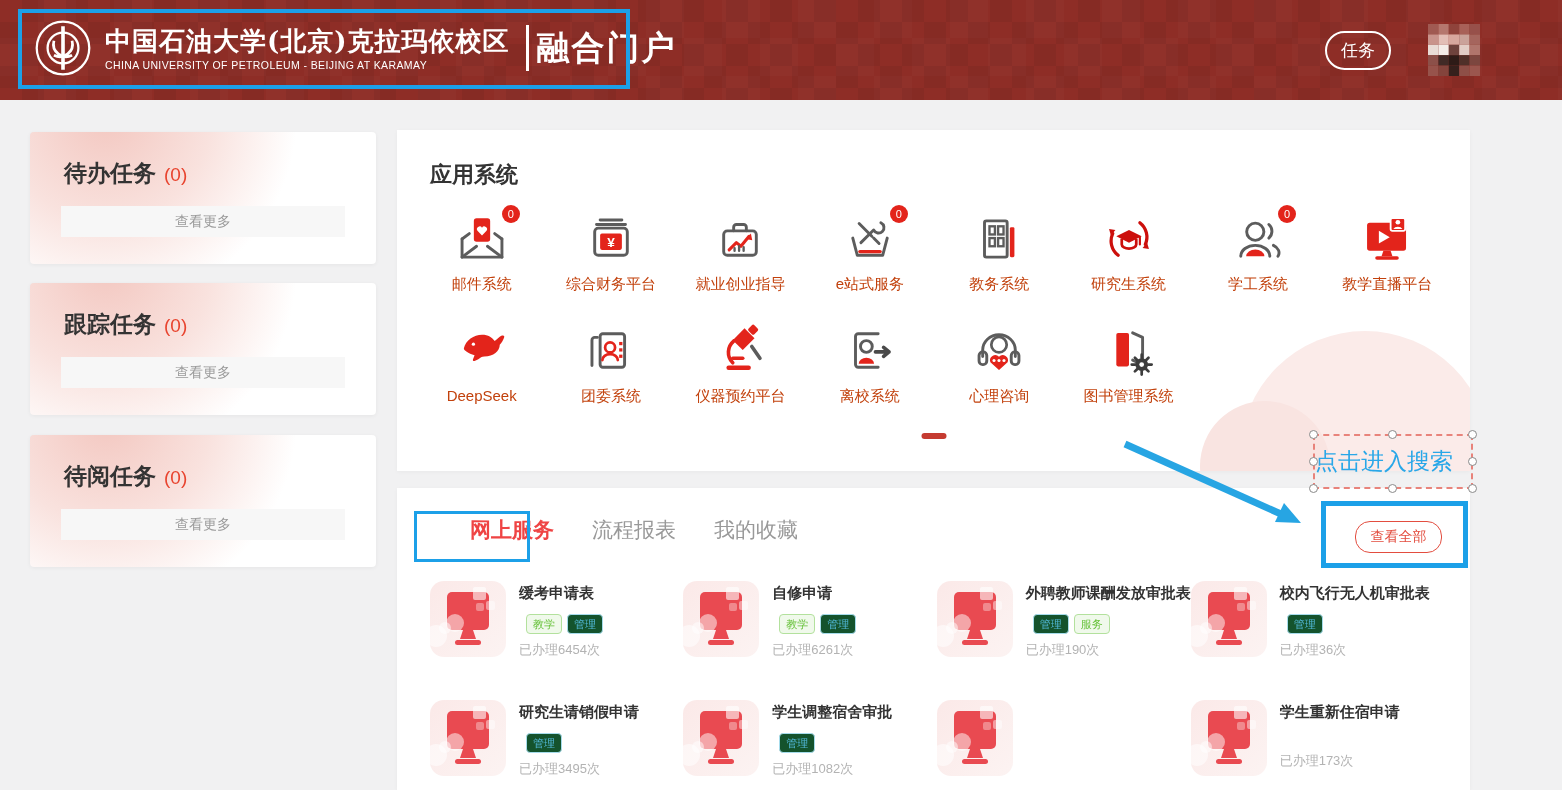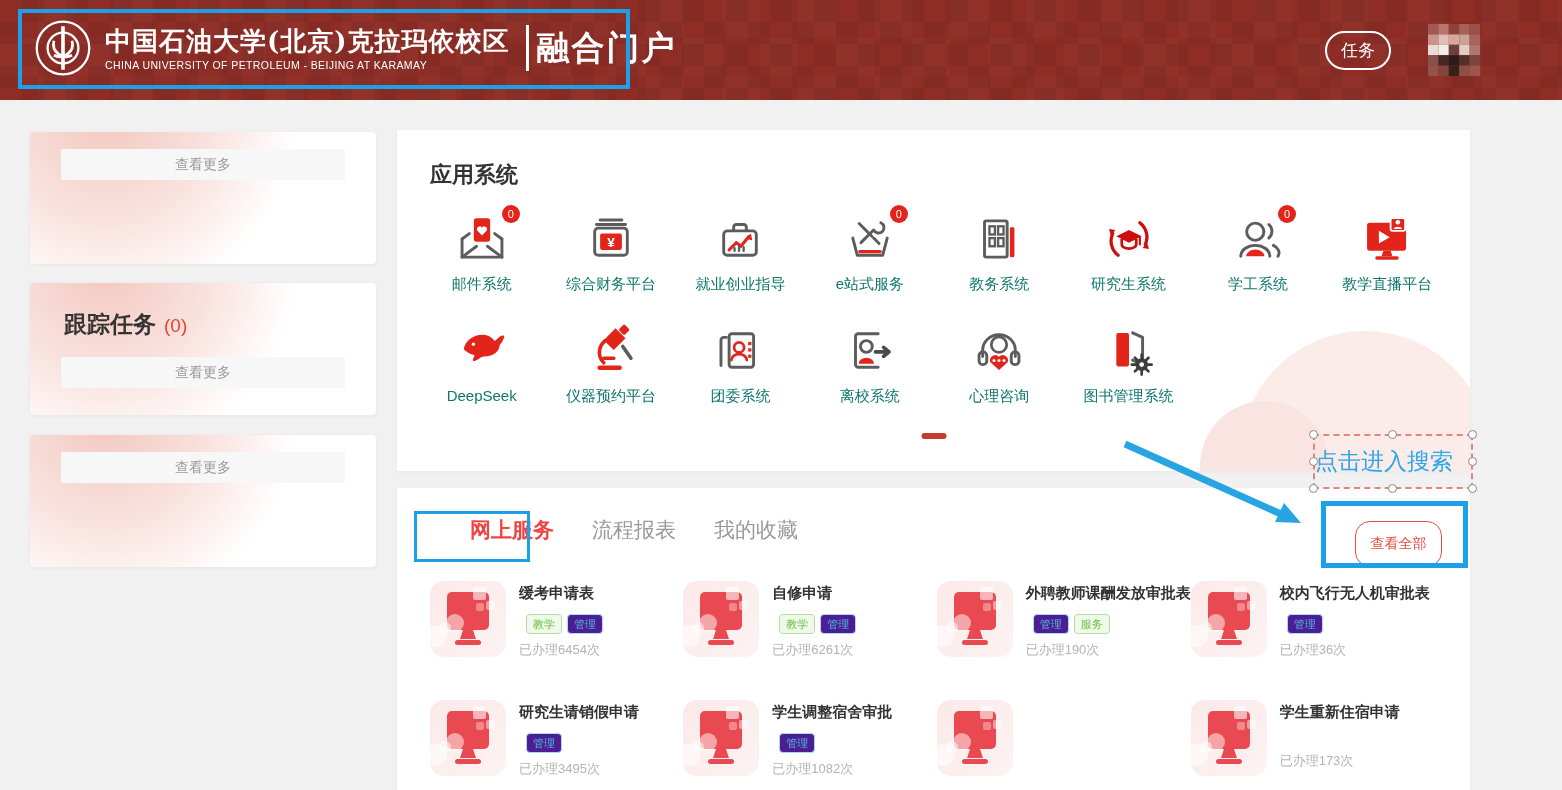--- a/index.html
+++ b/index.html
@@ -136,6 +136,7 @@
 
   <div id="task-cards">
       <div class="task-card" style="top: 132px;">
+        <div class="task-title">待办任务<span class="task-count">(0)</span></div>
   <div class="more-btn">查看更多</div>
       </div>
       <div class="task-card" style="top: 283px;">

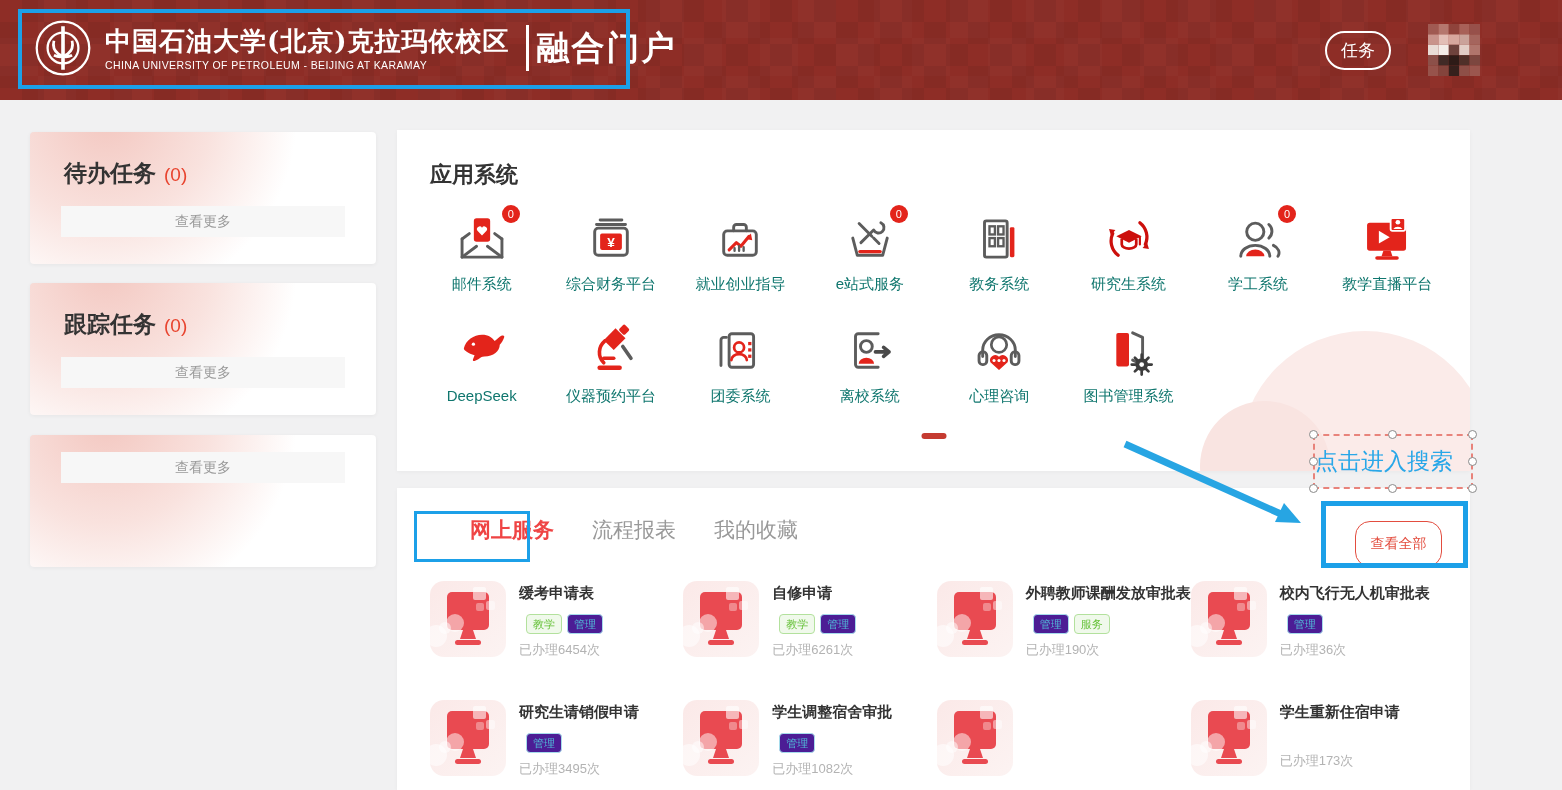--- a/index.html
+++ b/index.html
@@ -45,7 +45,7 @@
   .app-badge { position:absolute; top:-5px; right:-9px; min-width:18px; height:18px; padding:0 2px;
     border-radius:9px; background:#e3241b; color:#fff; font-size:11px; display:flex;
     align-items:center; justify-content:center; }
-  .app-label { margin-top:7px; font-size:15px; color:#0f766e; white-space:nowrap; }
+  .app-label { margin-top:7px; font-size:15px; color:#c2410c; white-space:nowrap; }
   .pager-dash { position:absolute; z-index:2; left:50%; transform:translateX(-50%); bottom:32px;
     width:25px; height:6px; border-radius:3px; background:#c53b31; cursor:pointer; }
 

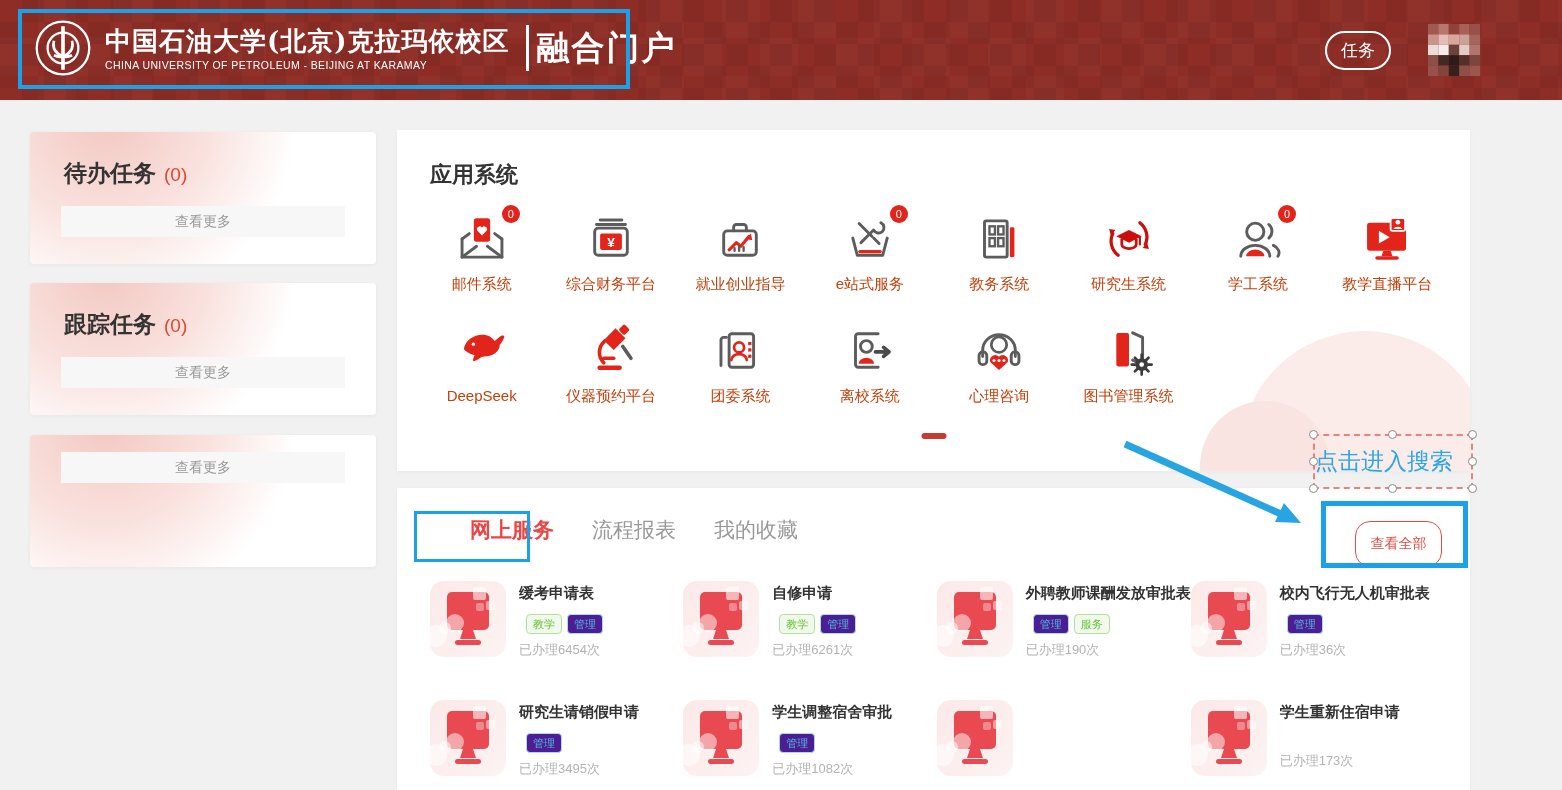--- a/index.html
+++ b/index.html
@@ -244,17 +244,6 @@
         </div>
         <div class="app-item">
           <div class="app-icon"><span><svg viewBox="0 0 64 64">
-                <path d="M37 7l11 11-13 13-11-11z" fill="#e3241b"></path>
-                <rect x="42" y="4" width="9" height="9" rx="2" fill="#e3241b" transform="rotate(45 46.5 8.5)"></rect>
-                <path d="M25 21c-7 6-8 17-1 24" fill="none" stroke="#e3241b" stroke-width="4" stroke-linecap="round"></path>
-                <rect x="22" y="38" width="15" height="4" rx="2" fill="#e3241b"></rect>
-                <rect x="17" y="48" width="27" height="5" rx="2.5" fill="#e3241b"></rect>
-                <path d="M45 27l9 13" stroke="#5c5c5c" stroke-width="4" stroke-linecap="round"></path>
-              </svg></span></div>
-  <div class="app-label">仪器预约平台</div>
-        </div>
-        <div class="app-item">
-          <div class="app-icon"><span><svg viewBox="0 0 64 64">
                 <path d="M17 17h-3a3 3 0 0 0-3 3v28" fill="none" stroke="#5c5c5c" stroke-width="3.2" stroke-linecap="round" stroke-linejoin="round"></path>
                 <rect x="20" y="13" width="27" height="37" rx="3" fill="none" stroke="#5c5c5c" stroke-width="3.2" stroke-linecap="round" stroke-linejoin="round"></rect>
                 <circle cx="31" cy="28" r="5.5" fill="none" stroke="#e3241b" stroke-width="3"></circle>
@@ -264,6 +253,17 @@
                 <rect x="41" y="36" width="3.6" height="3.6" fill="#e3241b"></rect>
               </svg></span></div>
   <div class="app-label">团委系统</div>
+        </div>
+        <div class="app-item">
+          <div class="app-icon"><span><svg viewBox="0 0 64 64">
+                <path d="M37 7l11 11-13 13-11-11z" fill="#e3241b"></path>
+                <rect x="42" y="4" width="9" height="9" rx="2" fill="#e3241b" transform="rotate(45 46.5 8.5)"></rect>
+                <path d="M25 21c-7 6-8 17-1 24" fill="none" stroke="#e3241b" stroke-width="4" stroke-linecap="round"></path>
+                <rect x="22" y="38" width="15" height="4" rx="2" fill="#e3241b"></rect>
+                <rect x="17" y="48" width="27" height="5" rx="2.5" fill="#e3241b"></rect>
+                <path d="M45 27l9 13" stroke="#5c5c5c" stroke-width="4" stroke-linecap="round"></path>
+              </svg></span></div>
+  <div class="app-label">仪器预约平台</div>
         </div>
         <div class="app-item">
           <div class="app-icon"><span><svg viewBox="0 0 64 64">

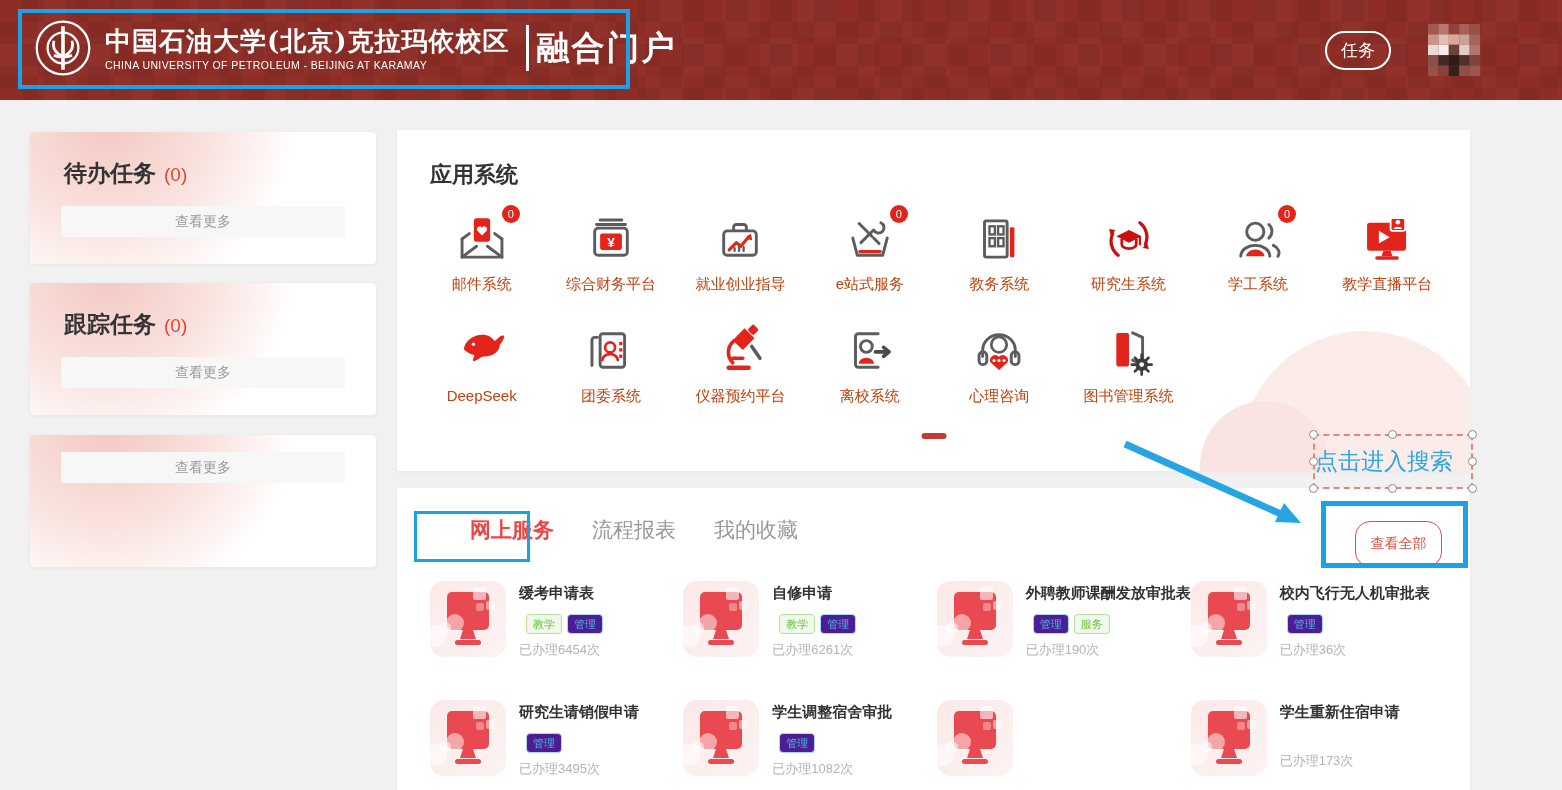--- a/index.html
+++ b/index.html
@@ -144,6 +144,7 @@
   <div class="more-btn">查看更多</div>
       </div>
       <div class="task-card" style="top: 435px;">
+        <div class="task-title">待阅任务<span class="task-count">(0)</span></div>
   <div class="more-btn">查看更多</div>
       </div>
     </div>

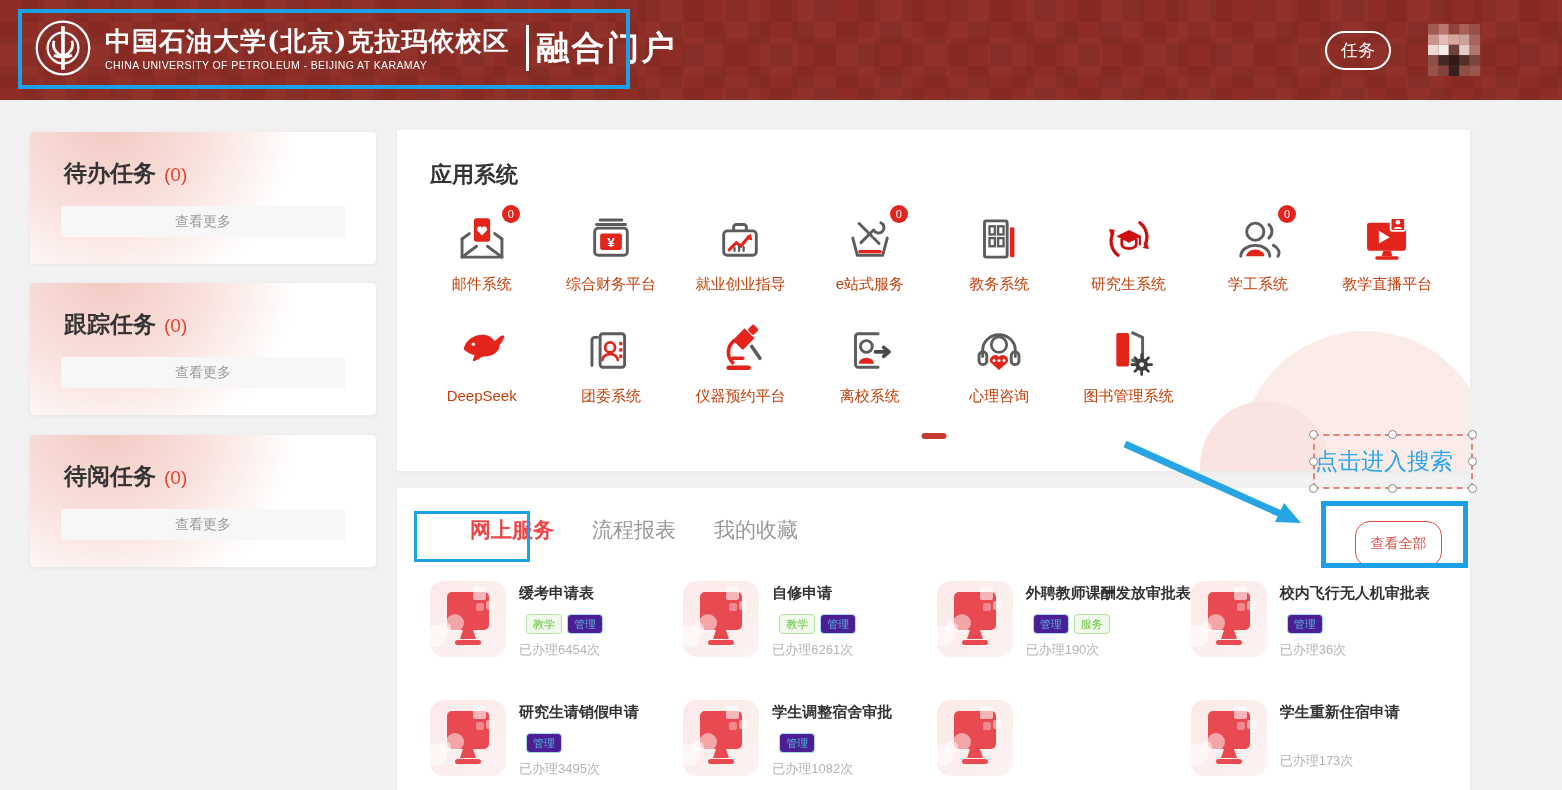--- a/index.html
+++ b/index.html
@@ -55,7 +55,7 @@
   .tabs { display:flex; gap:38px; padding:28px 0 0 33px; }
   .tab { font-size:21px; color:#999; cursor:pointer; }
   .tab.active { color:#ef4444; font-weight:600;margin-left:40px; }
-  .view-all { position:absolute; top:33px; left:958px; width:87px; height:46px; border:1px solid #e34d3f;
+  .view-all { position:absolute; top:33px; left:958px; width:87px; height:32px; border:1px solid #e34d3f;
     border-radius:15px; color:#e34d3f; font-size:14px; background:#fff; display:flex;
     align-items:center; justify-content:center; cursor:pointer; }
   .svc-grid { position:absolute; left:33px; top:93px; width:1014px; display:grid;

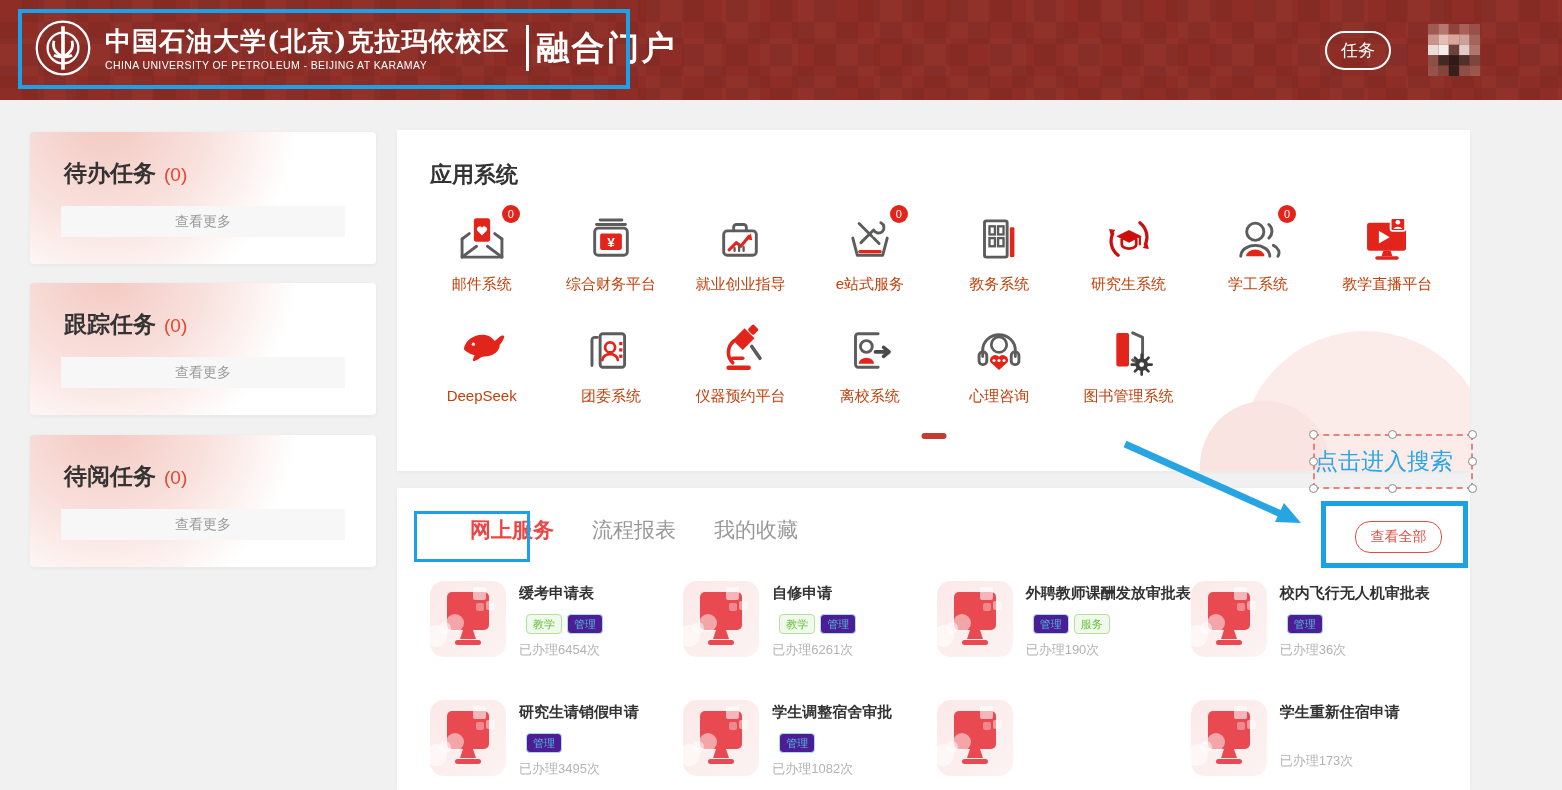--- a/index.html
+++ b/index.html
@@ -69,7 +69,7 @@
   .svc-tags { display:flex; gap:5px; margin-top:11px;padding-left:7px; }
   .tag { font-size:11px; line-height:16px; padding:1px 6px; border-radius:4px; border:1px solid; }
   .tag.green { color:#67c23a; background:#f0f9eb; border-color:#b3e19d; }
-  .tag.blue  { color:#51b7d6; background:#4c1d95; border-color:#a6dcec; }
+  .tag.blue  { color:#51b7d6; background:#14532d; border-color:#a6dcec; }
   .svc-count { font-size:13px; color:#b3b3b3; margin-top:7px; }
   .svc-count.no-tags { margin-top:30px; }
 

